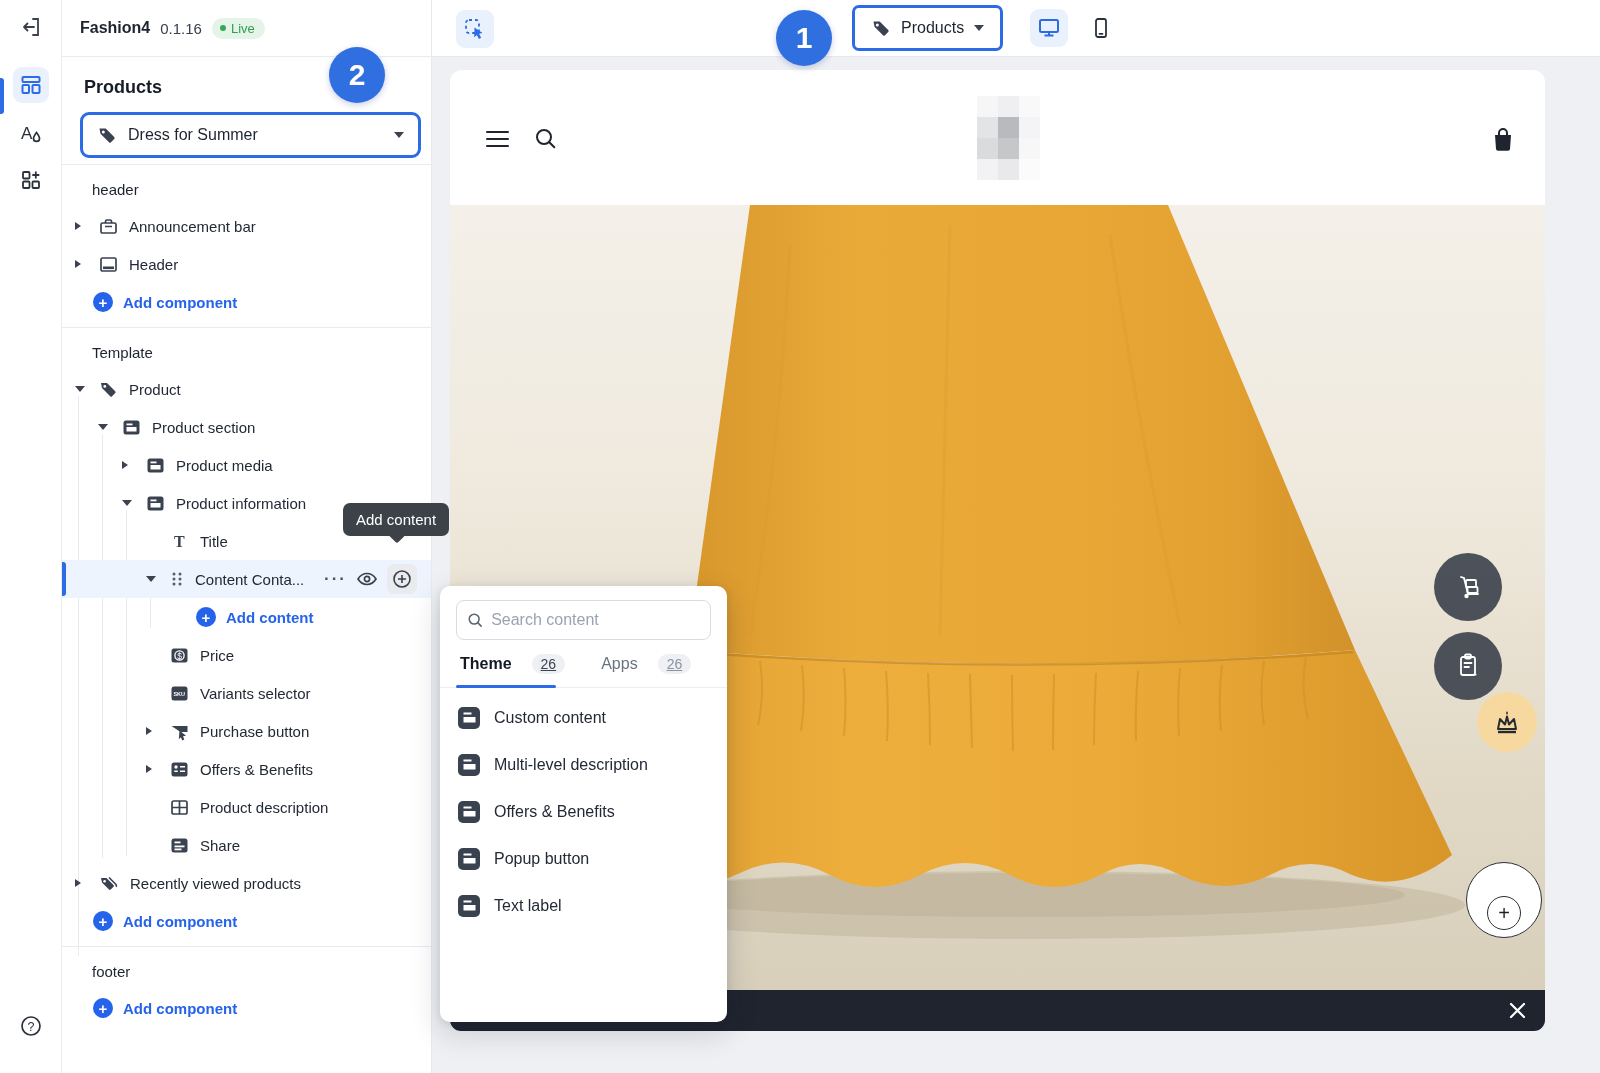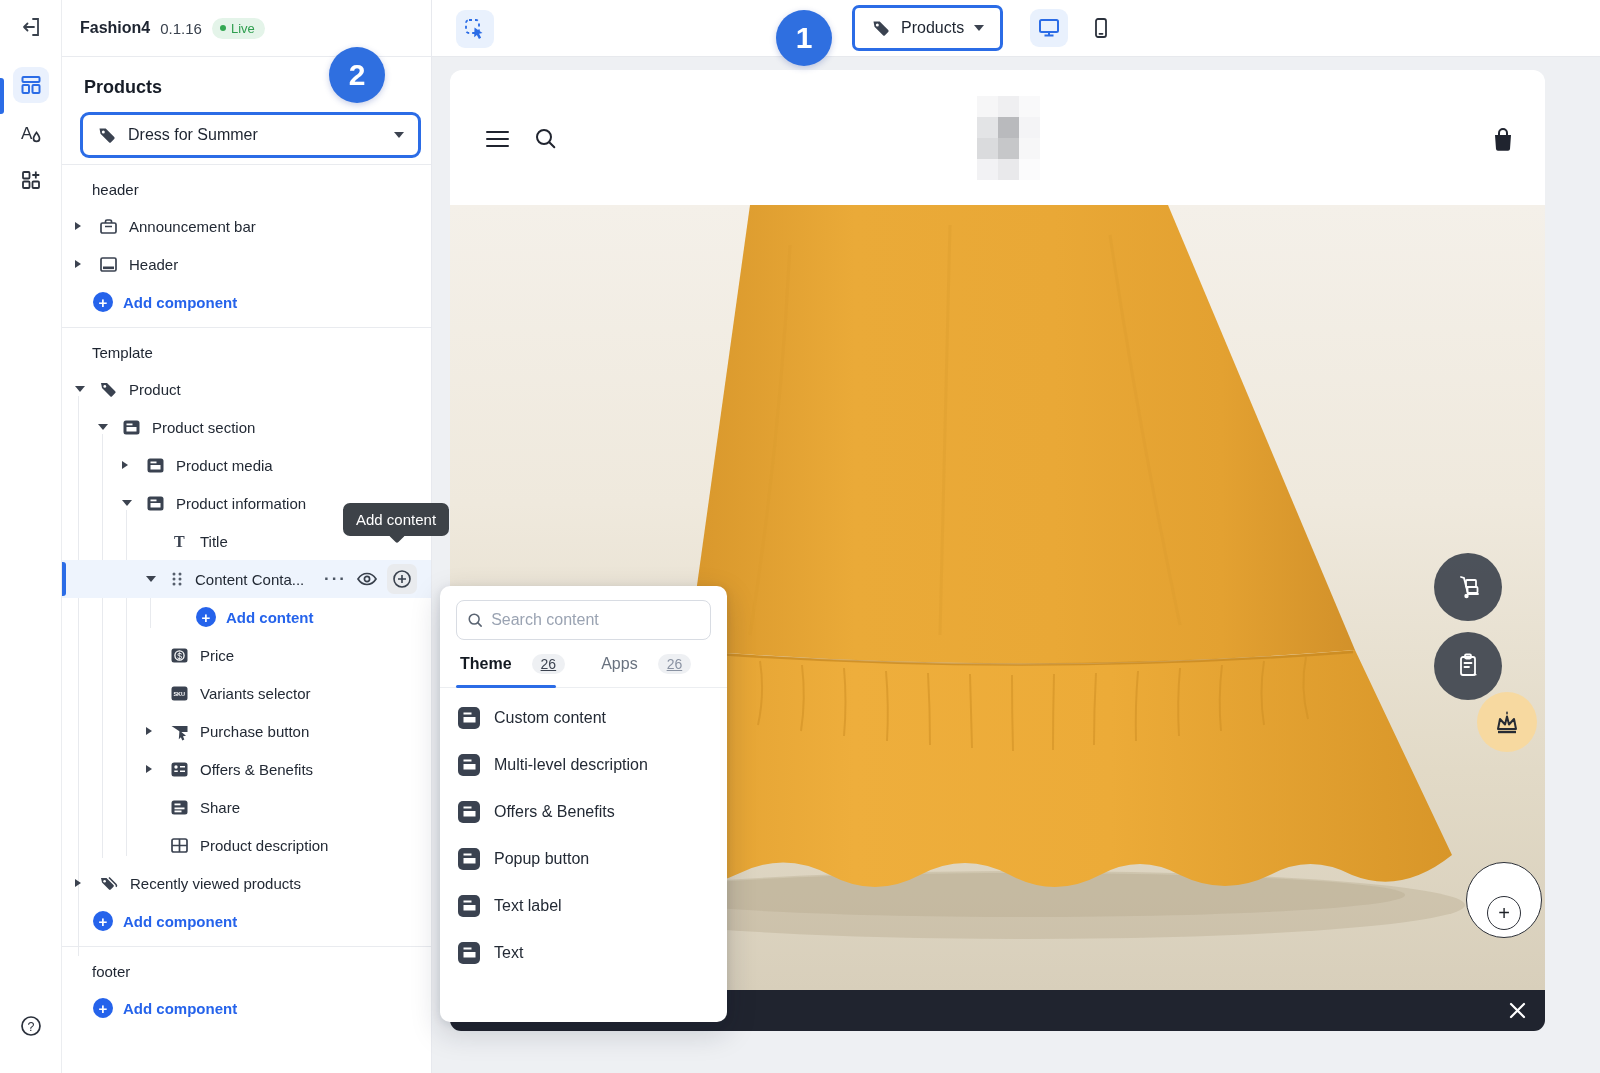--- a/index.html
+++ b/index.html
@@ -339,21 +339,21 @@
     <div class="row d4">
       <span class="caretcol"></span>
       <svg class="gicon" width="19" height="19" viewBox="0 0 19 19">
+          <rect x="2" y="3" width="15" height="13" rx="1.8" fill="none" stroke="#3a4250" stroke-width="1.7"></rect>
+          <path d="M9.5 3v13 M2 9.5h15" stroke="#3a4250" stroke-width="1.7"></path>
+        </svg>
+      <span class="row-label">Product description</span>
+    </div>
+
+    <div class="row d4">
+      <span class="caretcol"></span>
+      <svg class="gicon" width="19" height="19" viewBox="0 0 19 19">
           <rect x="1.5" y="2.5" width="16" height="14" rx="2.5" fill="#3a4250"></rect>
           <rect x="4.5" y="5.5" width="6" height="1.8" fill="#fff"></rect>
           <rect x="4.5" y="9.5" width="10" height="1.8" fill="#fff"></rect>
           <rect x="4.5" y="12.5" width="7" height="1.8" fill="#fff"></rect>
         </svg>
       <span class="row-label">Share</span>
-    </div>
-
-    <div class="row d4">
-      <span class="caretcol"></span>
-      <svg class="gicon" width="19" height="19" viewBox="0 0 19 19">
-          <rect x="2" y="3" width="15" height="13" rx="1.8" fill="none" stroke="#3a4250" stroke-width="1.7"></rect>
-          <path d="M9.5 3v13 M2 9.5h15" stroke="#3a4250" stroke-width="1.7"></path>
-        </svg>
-      <span class="row-label">Product description</span>
     </div>
 
 

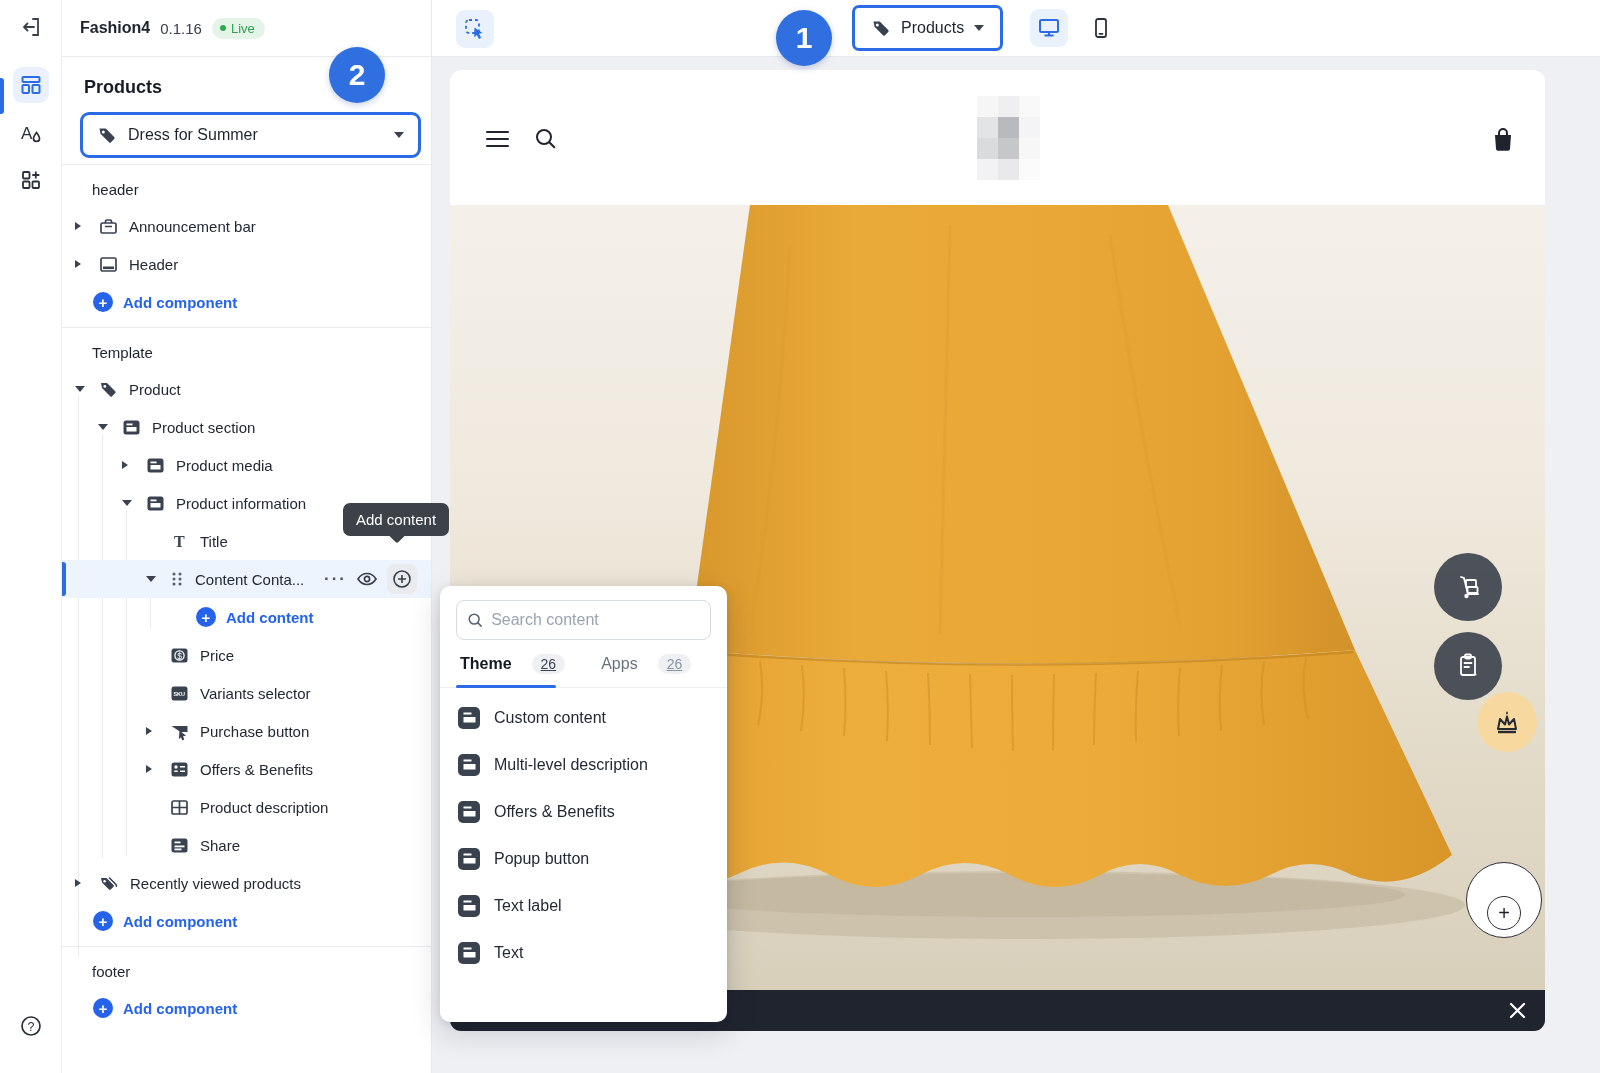--- a/index.html
+++ b/index.html
@@ -593,15 +593,6 @@
         </span>
       <span>Text label</span>
     </div>
-    <div class="pitem">
-      <span class="sqicon">
-          <svg width="15" height="15" viewBox="0 0 15 15">
-            <rect x="1.5" y="2.5" width="8" height="2" fill="#fff"></rect>
-            <rect x="1.5" y="7" width="12" height="5.5" fill="#fff"></rect>
-          </svg>
-        </span>
-      <span>Text</span>
-    </div>
   </div>
 </div>
 

